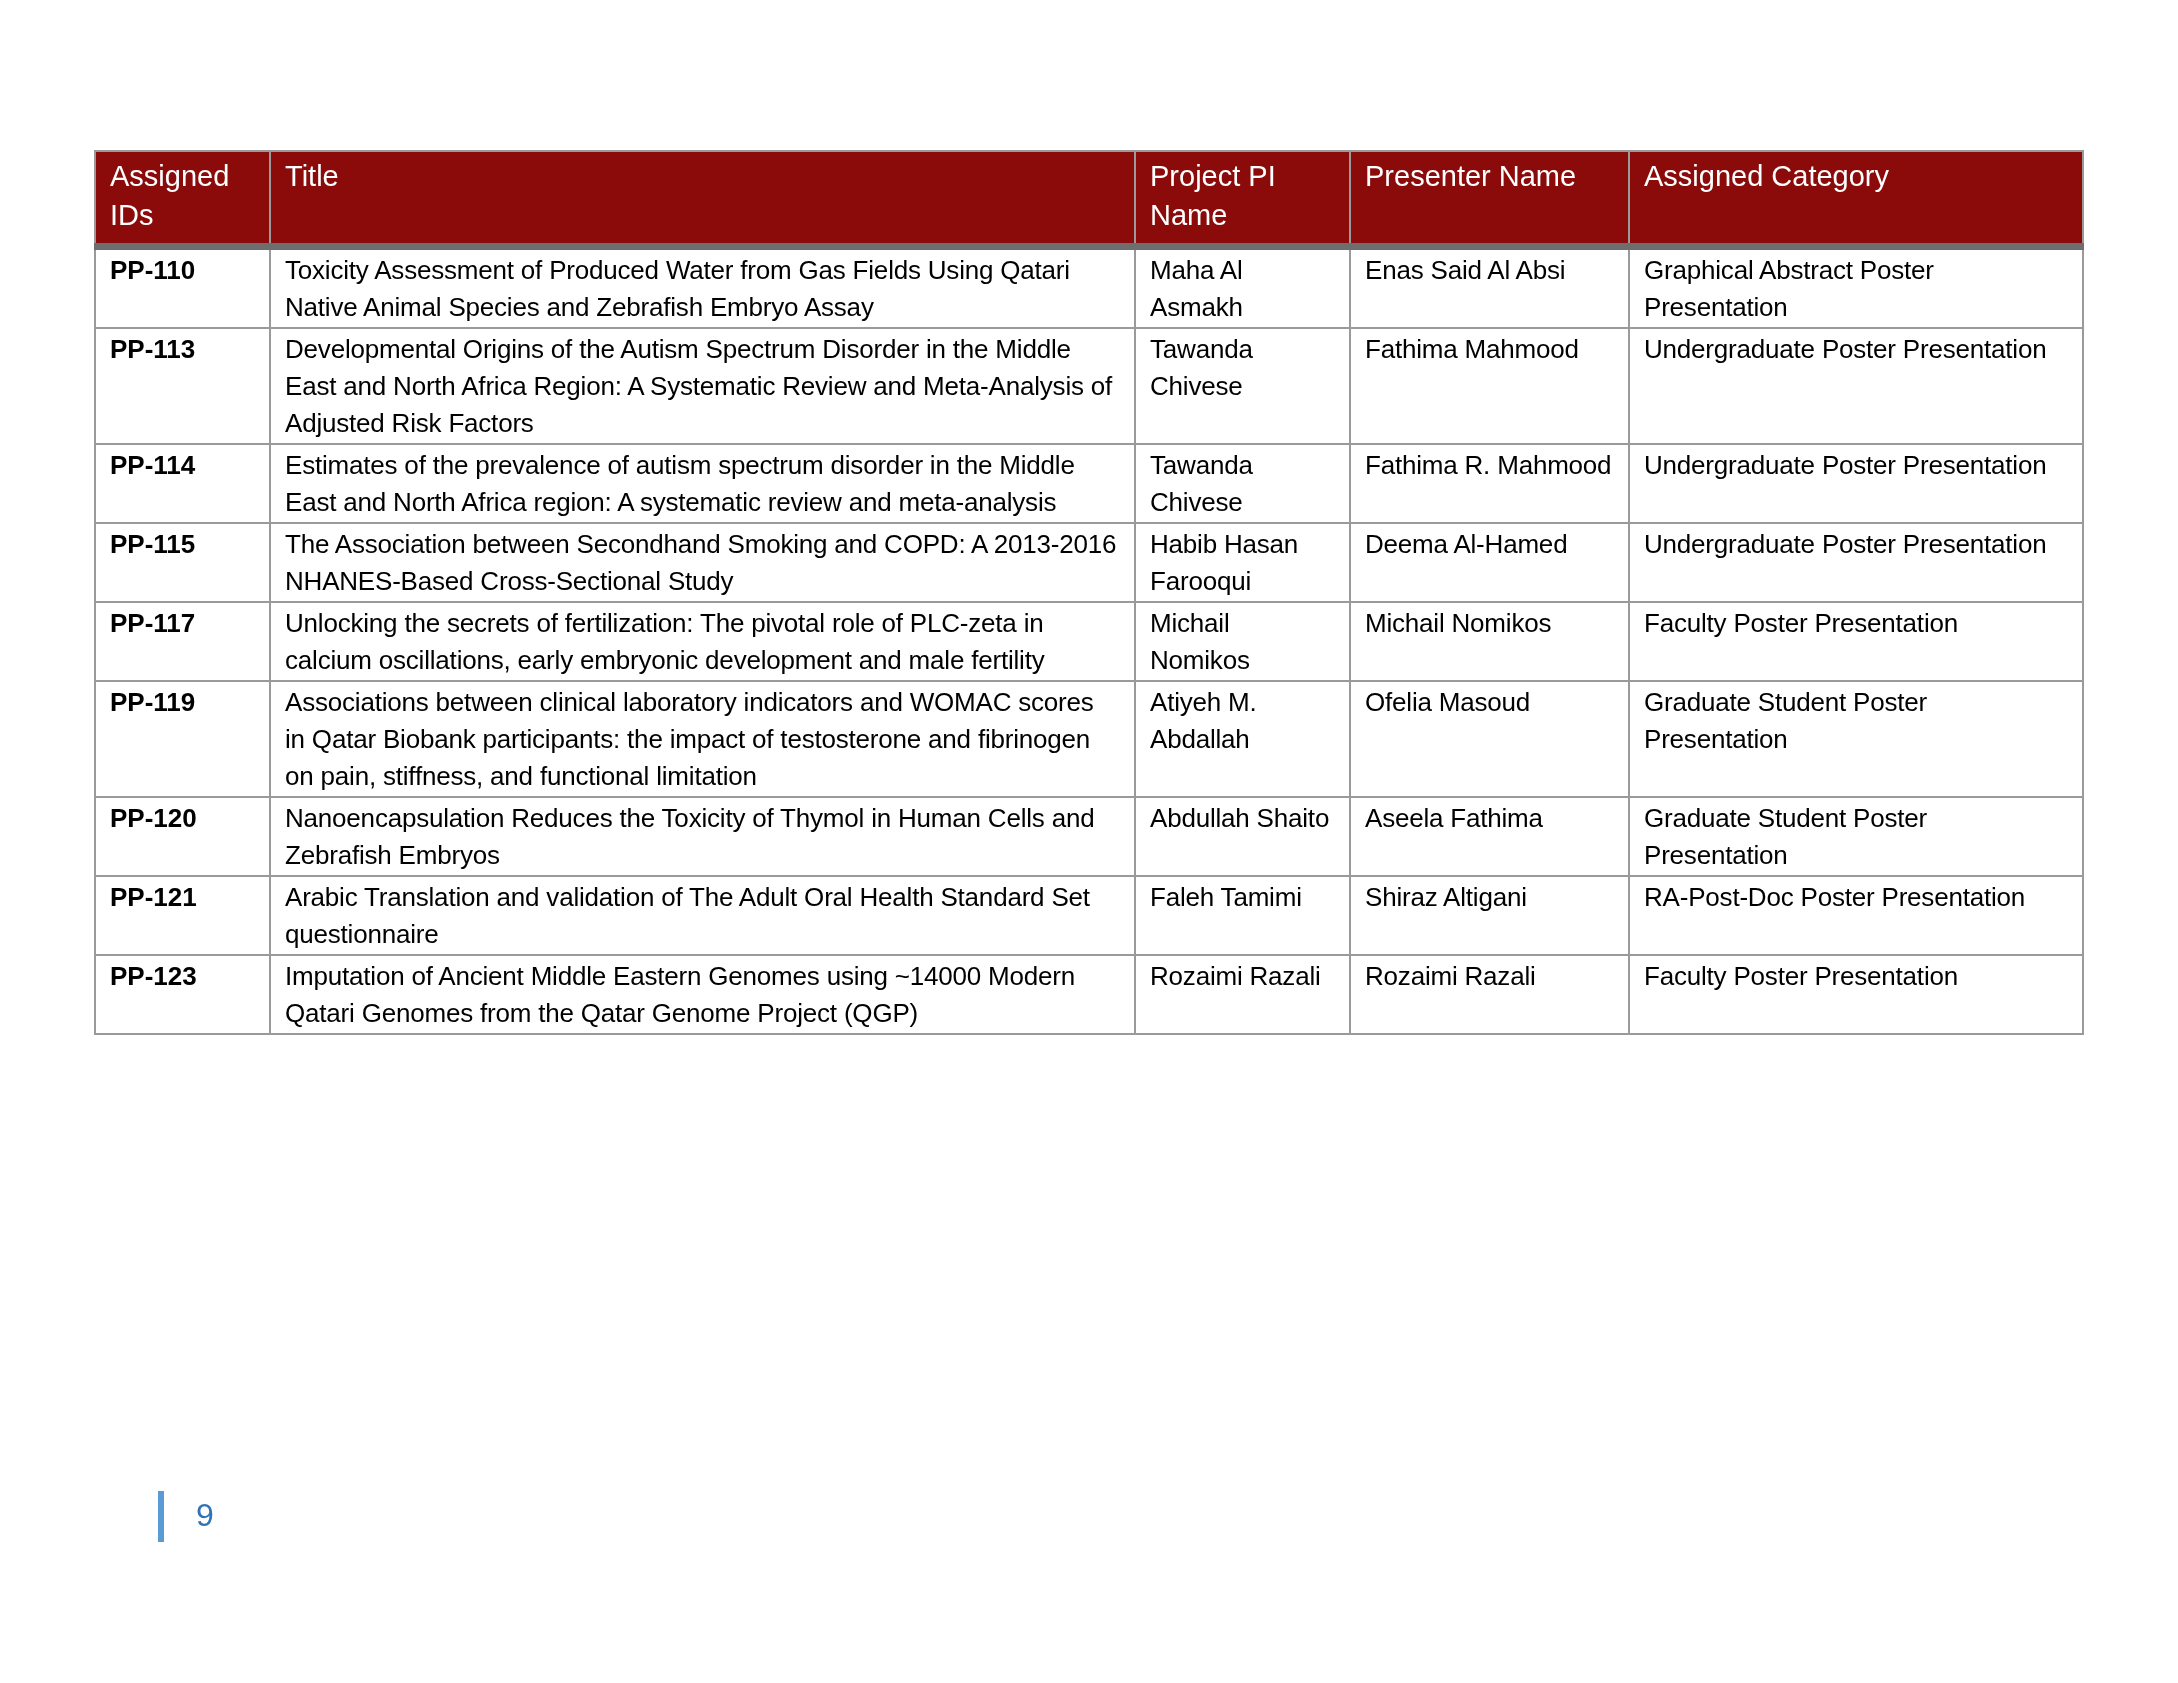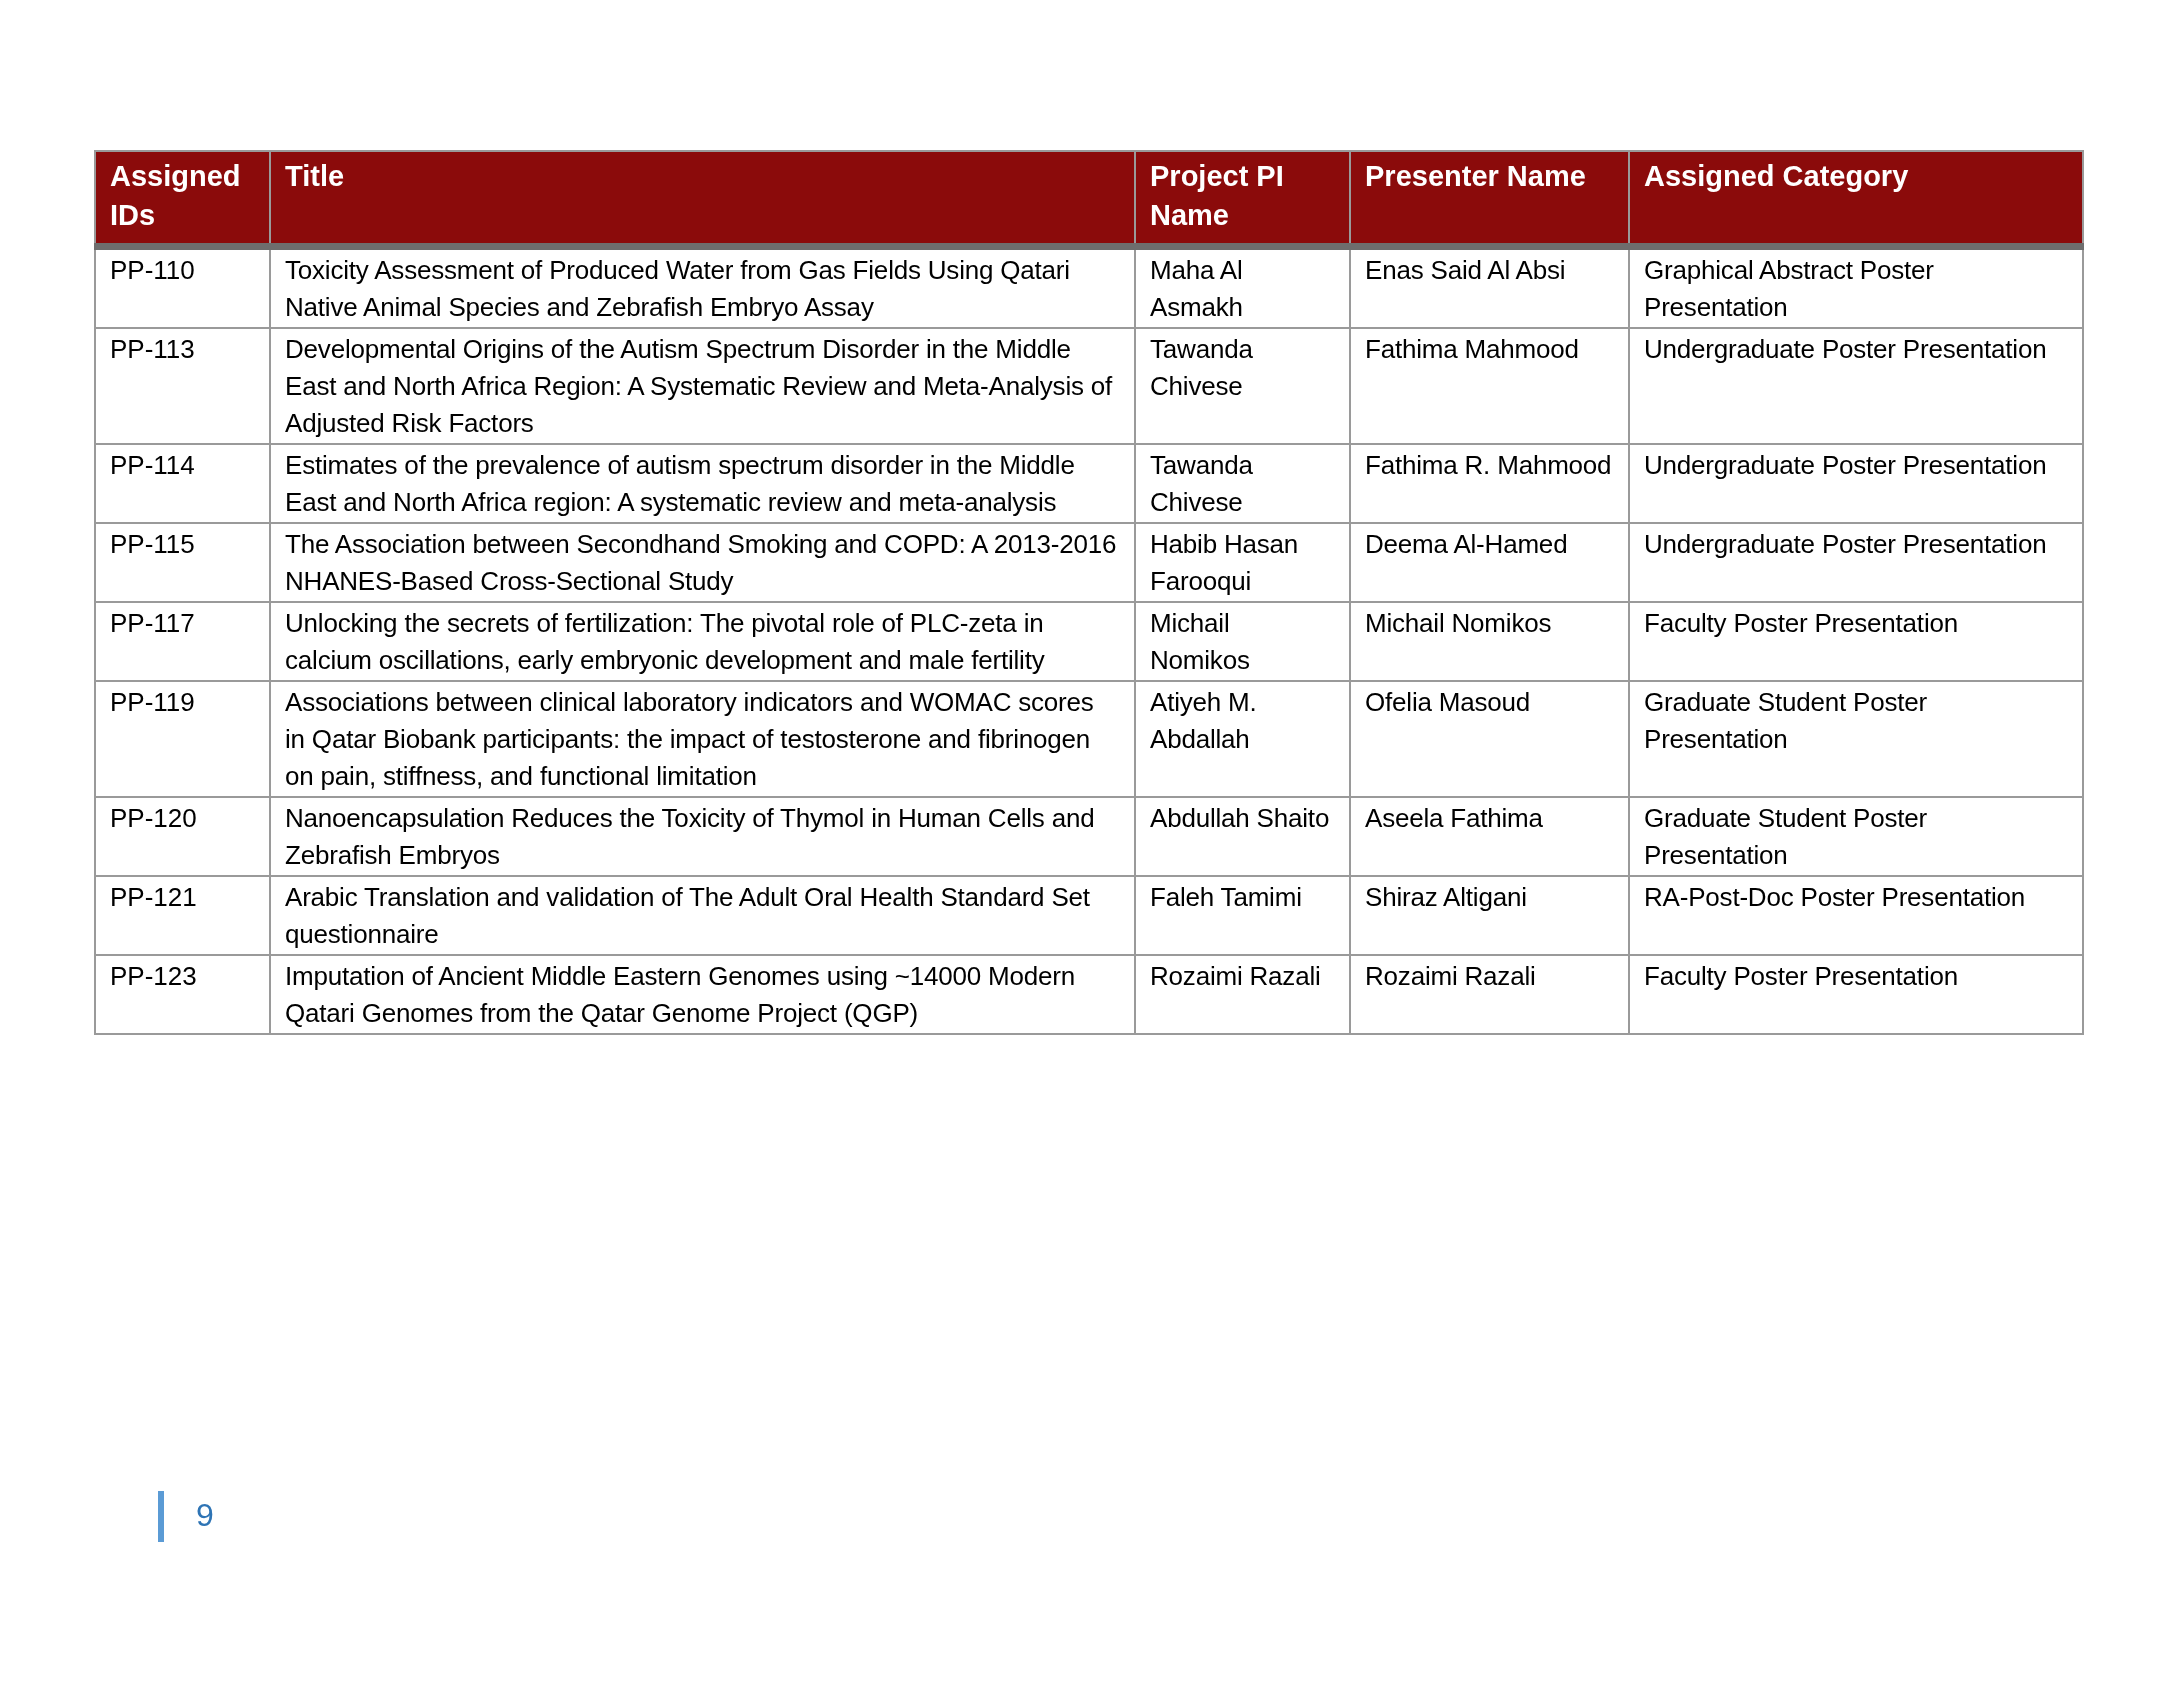--- a/index.html
+++ b/index.html
@@ -31,7 +31,7 @@
   table.presentations th {
     background: var(--header-bg, #8B0B0B);
     color: var(--header-text, #fff);
-    font-weight: bold;
+    font-weight: normal;
     font-size: 29px;
     line-height: 39px;
     text-align: left;

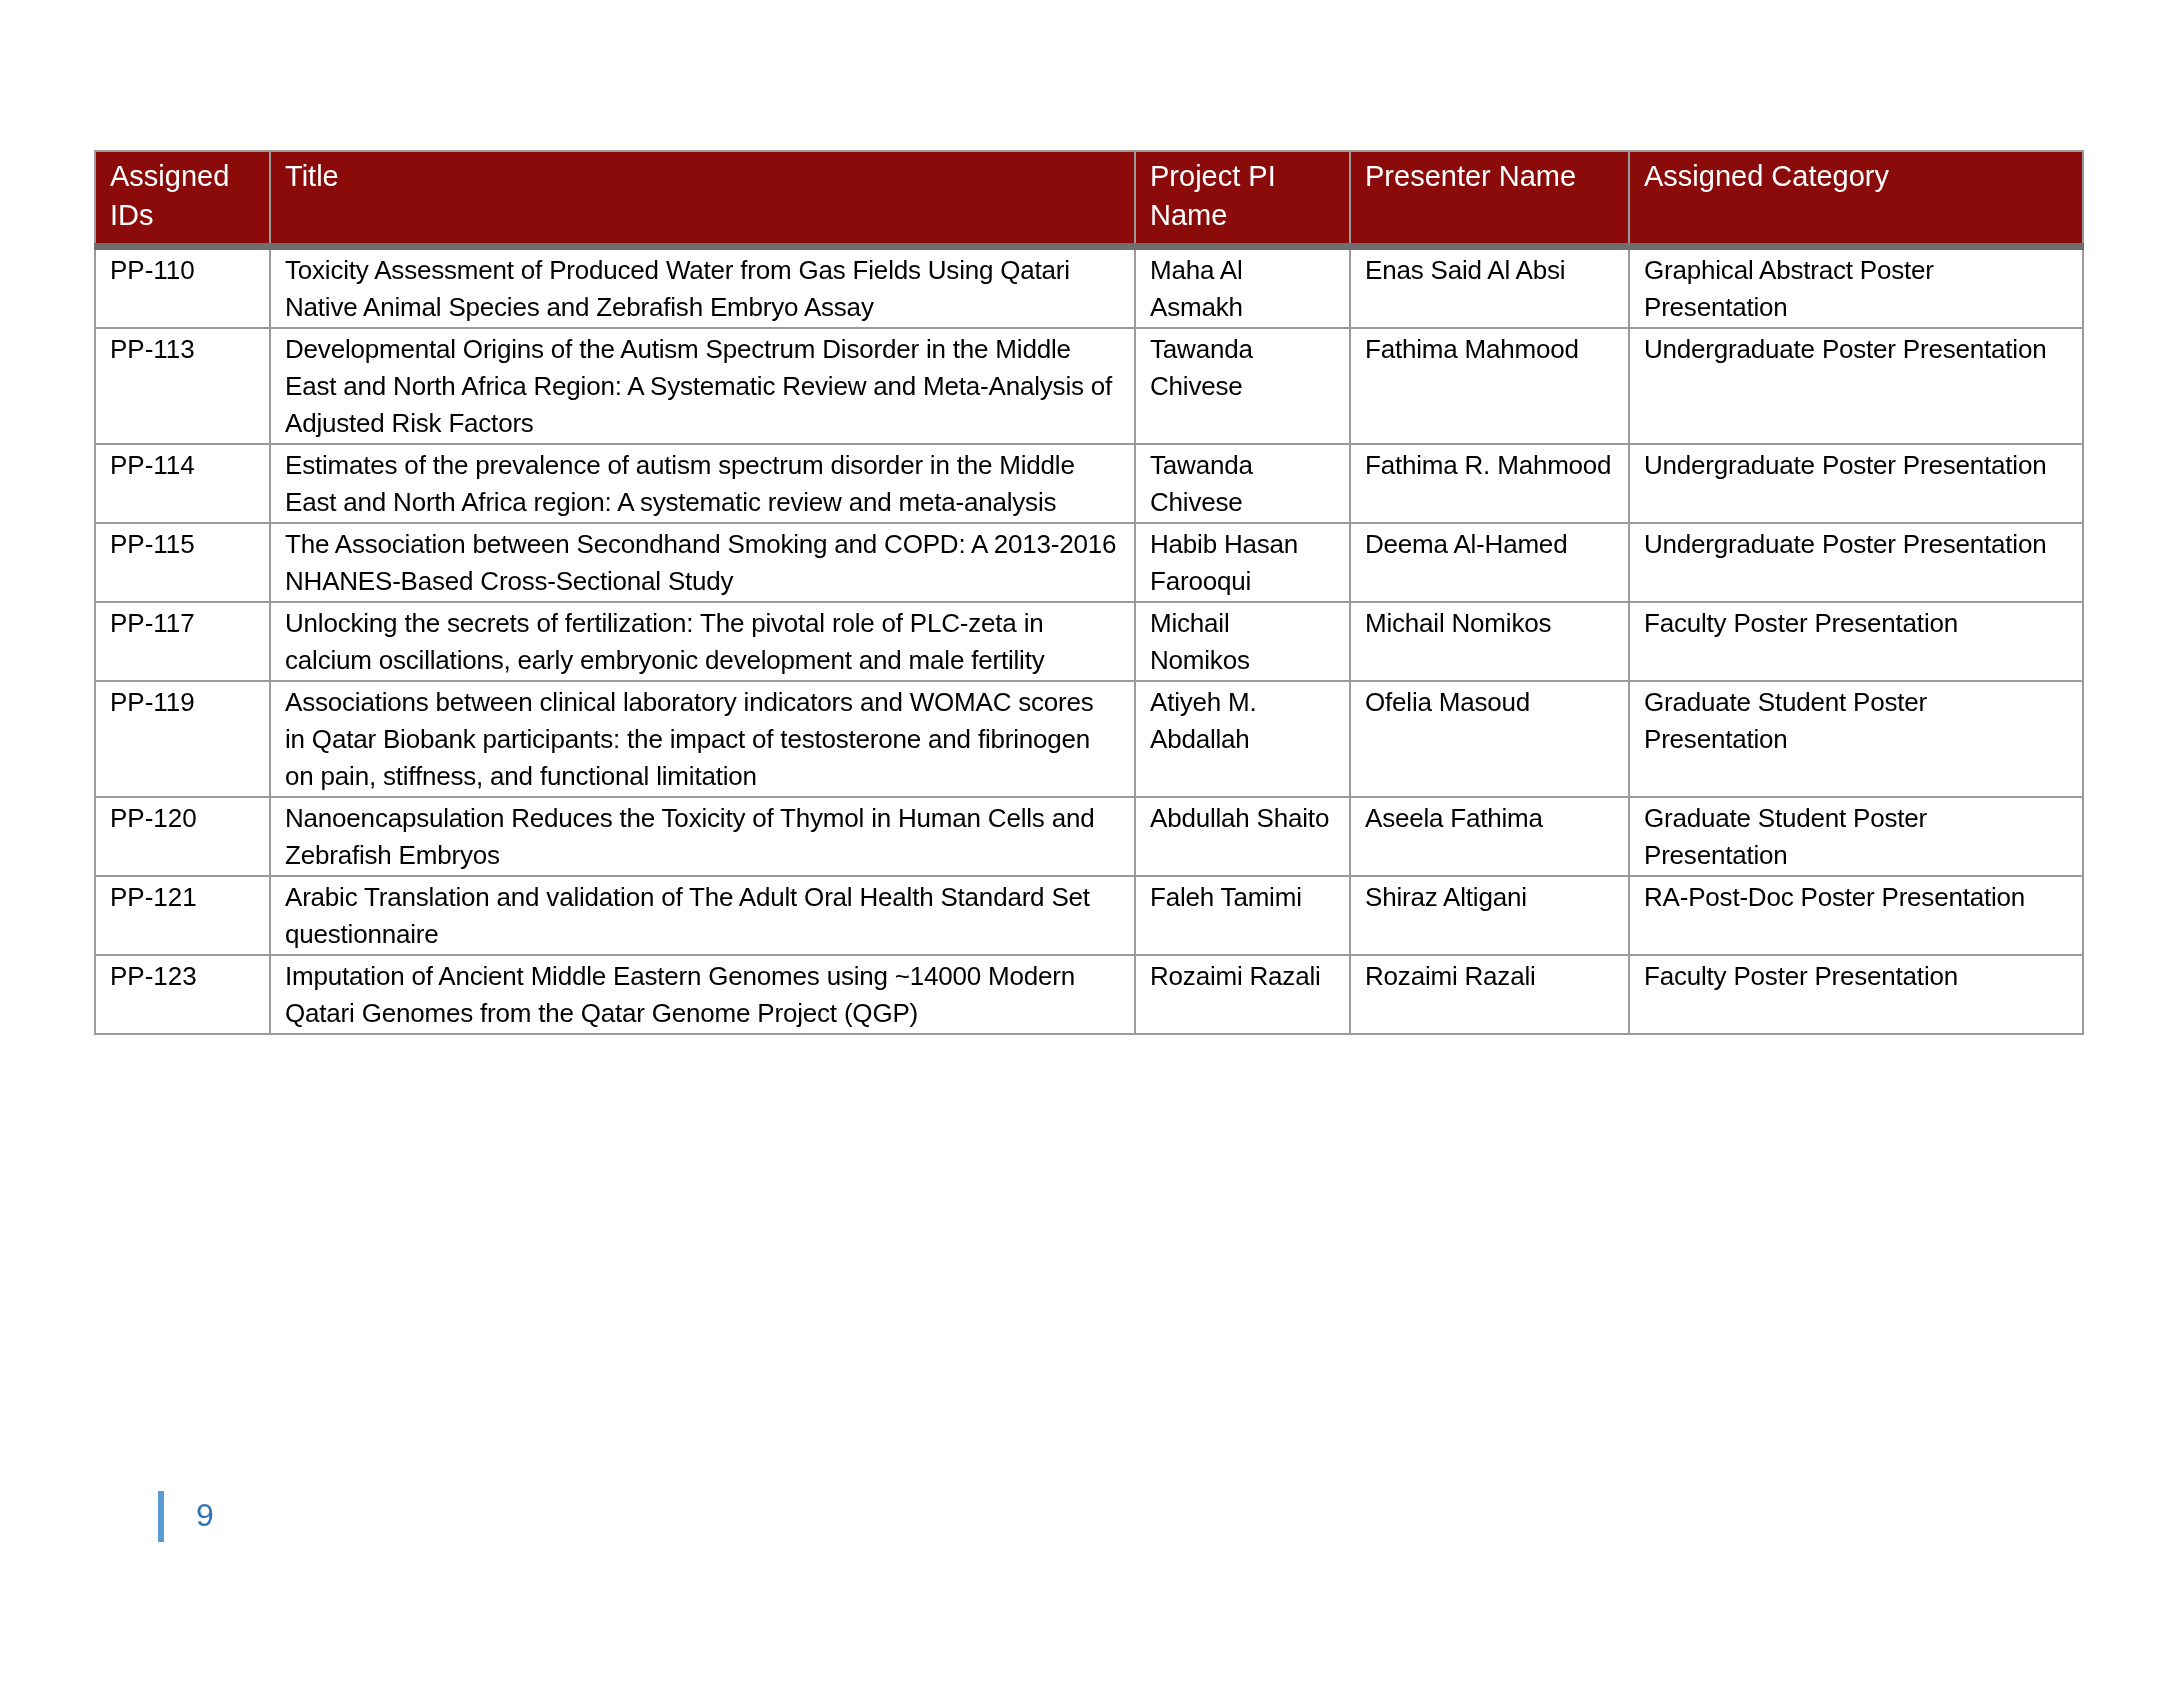--- a/index.html
+++ b/index.html
@@ -52,7 +52,7 @@
     background: #ffffff;
   }
   table.presentations td.id-cell {
-    font-weight: normal;
+    font-weight: bold;
     letter-spacing: 0;
   }
   .footer {

